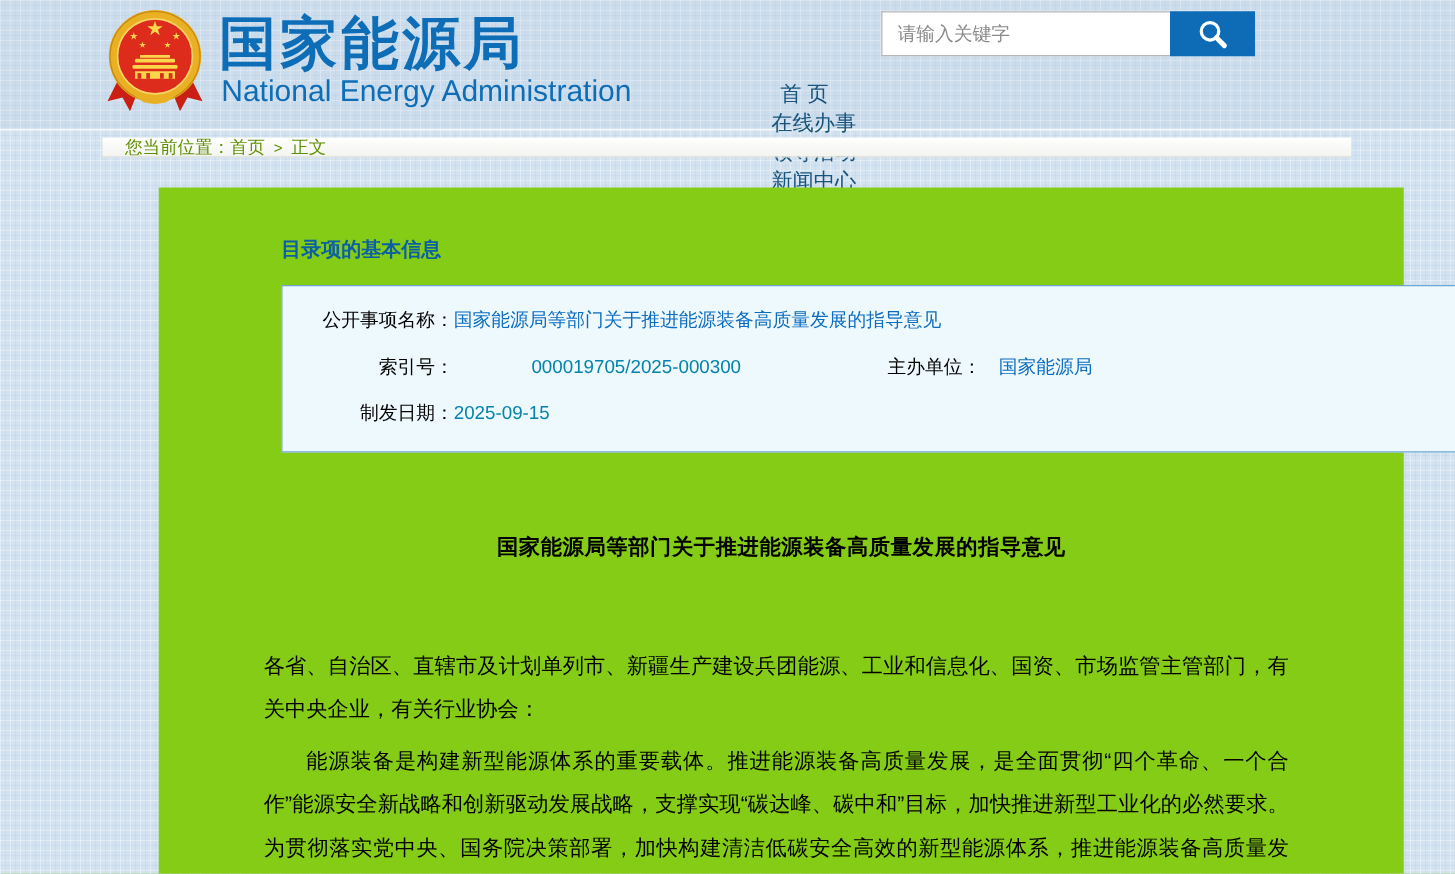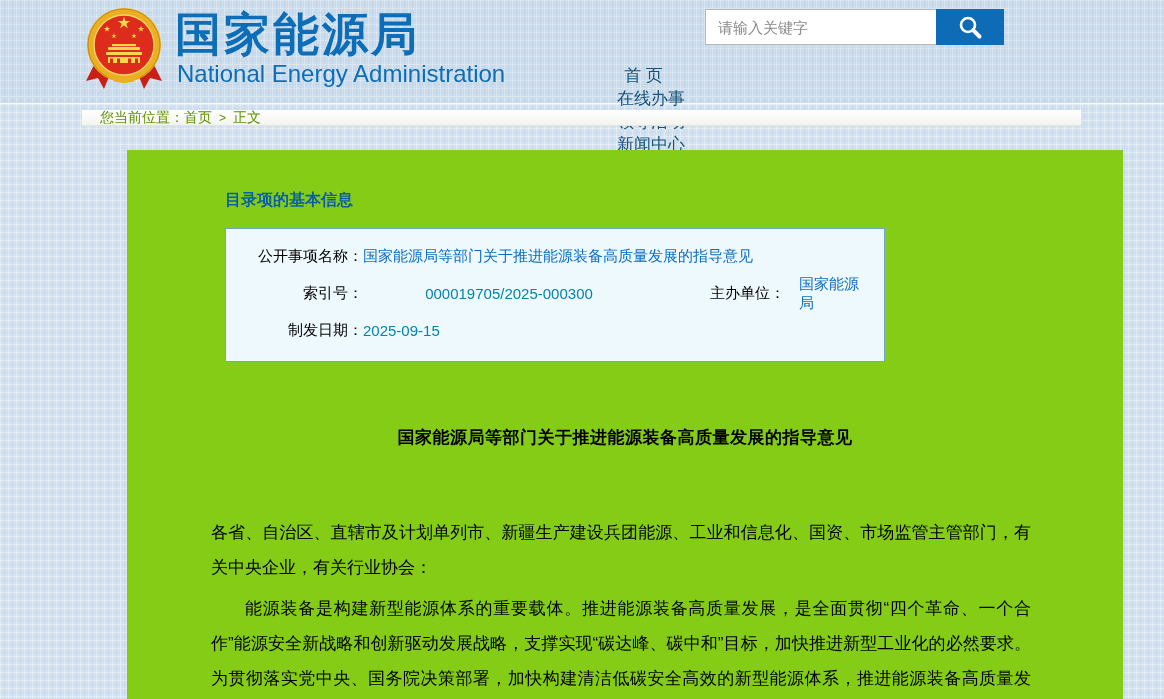--- a/index.html
+++ b/index.html
@@ -73,7 +73,7 @@
   }
 
   .info-box {
-    margin:17px 0 0 98px; width:660px;
+    margin:17px 0 0 98px; width:940px;
     background:#eef9fd; border:1px solid #6ea6d3;
     padding:9px 12px 12px 0;
     font-size:15px;

